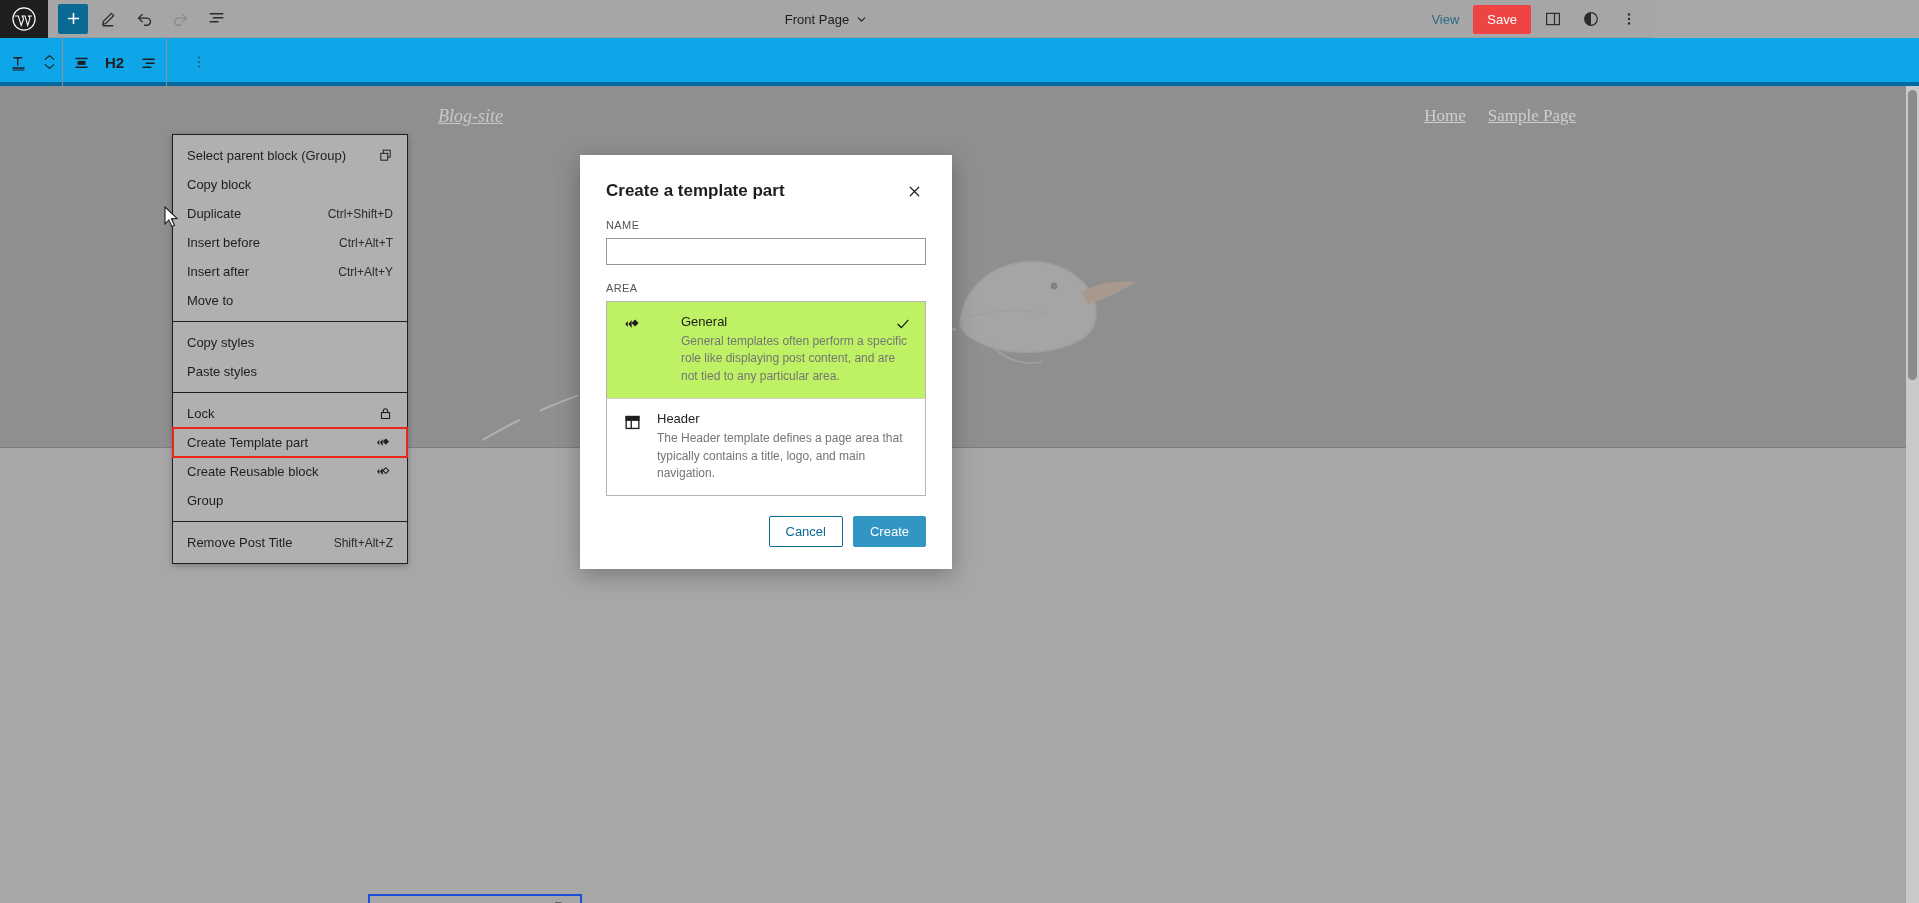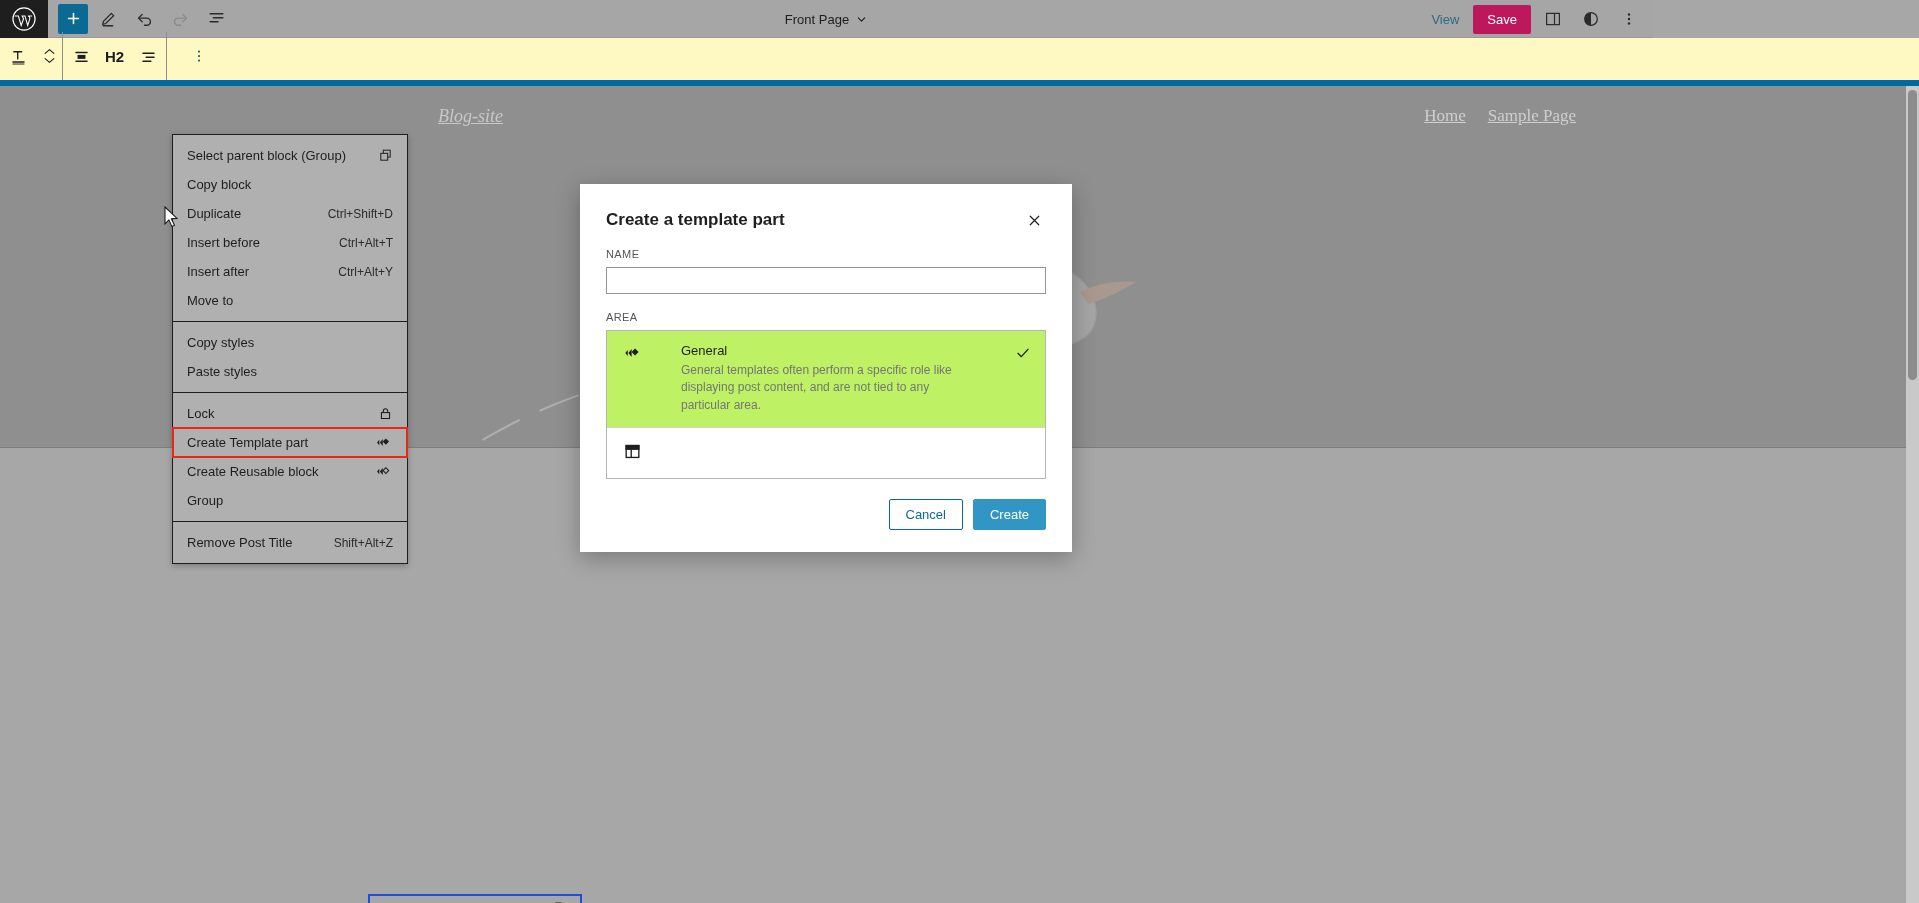--- a/index.html
+++ b/index.html
@@ -47,7 +47,7 @@
     font-size: 13px; color: #2b6b85; cursor: pointer; padding: 4px 8px;
   }
   .save-btn {
-    background: #be185d; color: #fff; font-size: 13px;
+    background: #ef4444; color: #fff; font-size: 13px;
     padding: 7px 14px; border: none; cursor: pointer; border-radius: 2px;
     font-family: inherit;
   }

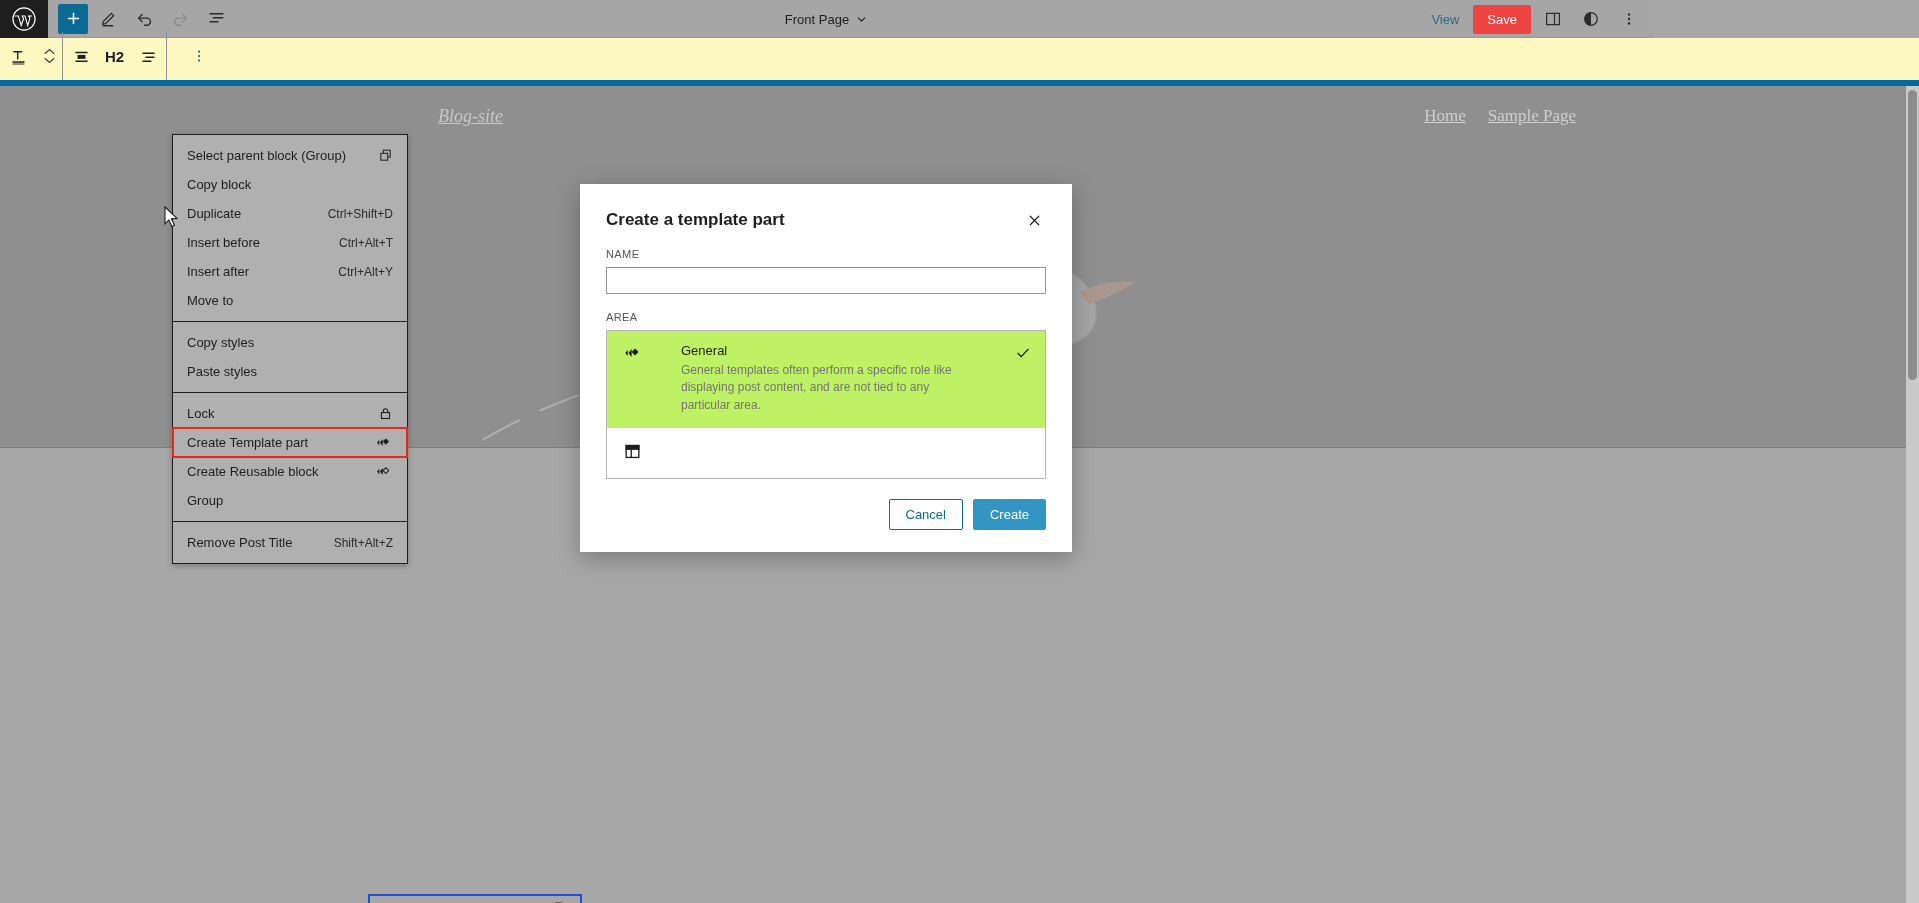--- a/index.html
+++ b/index.html
@@ -55,8 +55,8 @@
   
   .blocktoolbar {
     position: absolute; left: 0; top: 38px; width: 1919px; height: 48px;
-    background: #fef9c3; display: flex; align-items: flex-end;
-    border-bottom: 6px solid #0369a1;
+    background: #0ea5e9; display: flex; align-items: flex-start;
+    border-bottom: 4px solid #0369a1;
   }
   .bt-group { display: flex; align-items: center; height: 48px; }
   .bt-sep { width: 1px; height: 48px; background: #8f8f8f; }

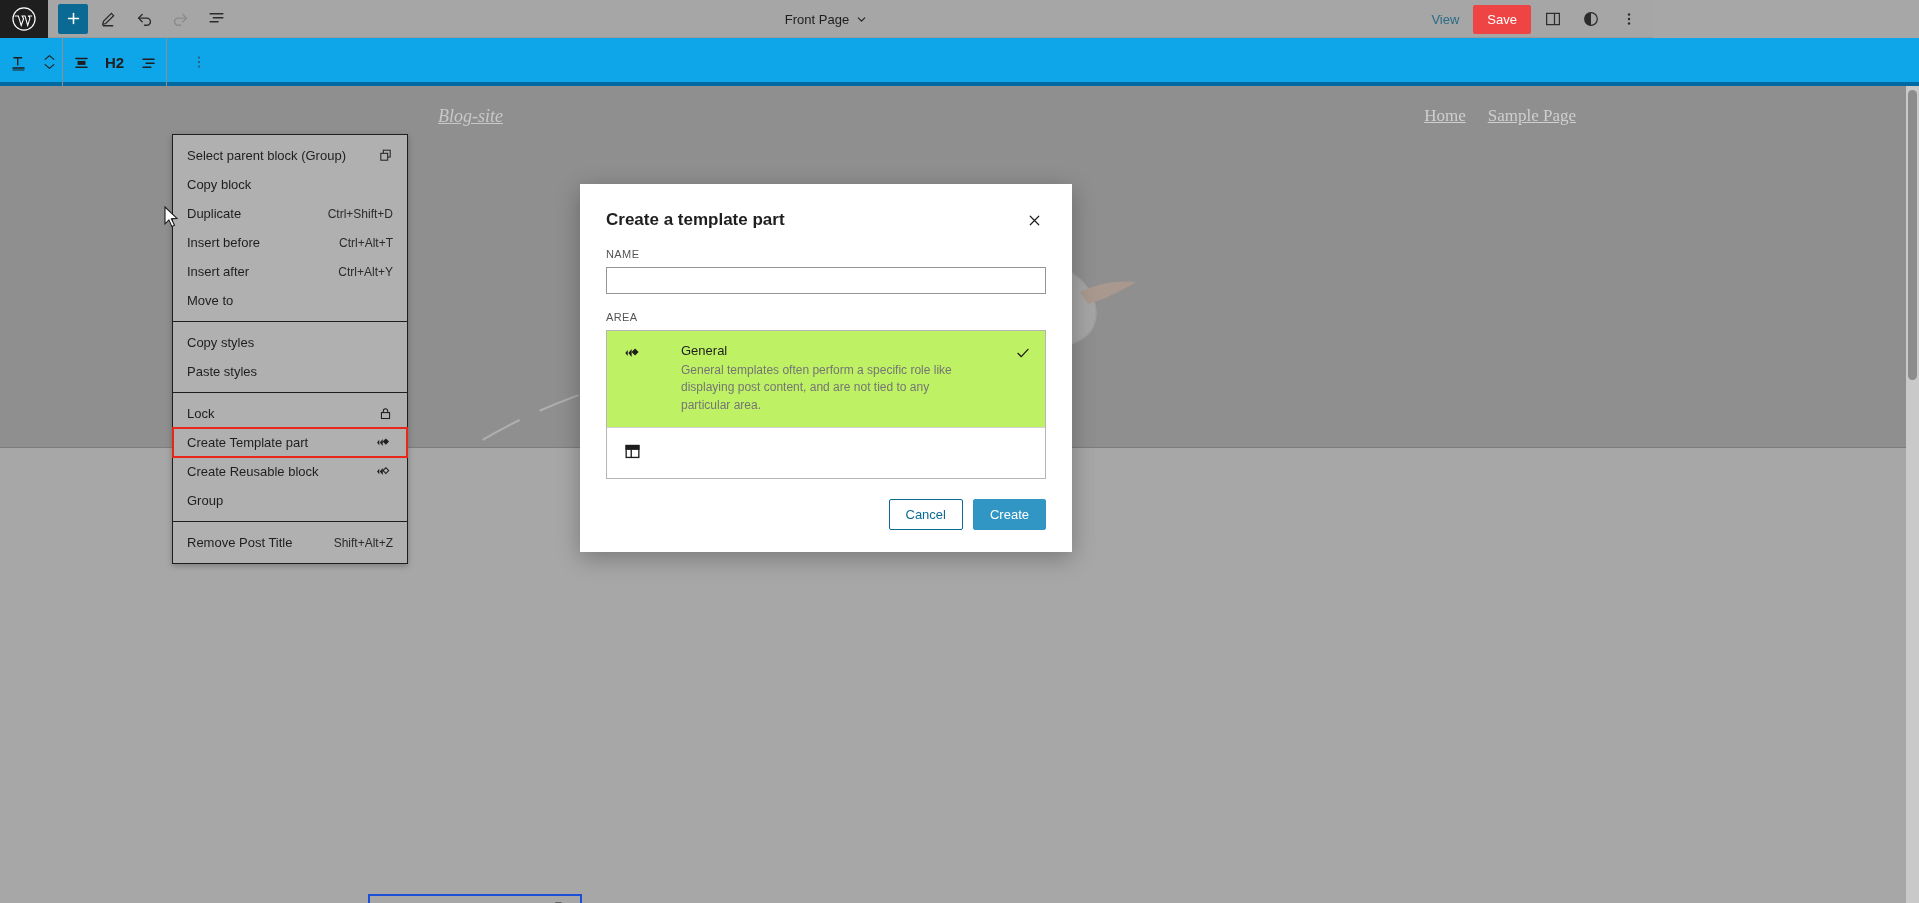--- a/index.html
+++ b/index.html
@@ -142,7 +142,7 @@
 
   
   .modal {
-    position: absolute; left: 580px; top: 184px; width: 492px;
+    position: absolute; left: 580px; top: 155px; width: 372px;
     background: #fff; box-shadow: 0 6px 22px rgba(0,0,0,.28); z-index: 50;
   }
   .modal-head {

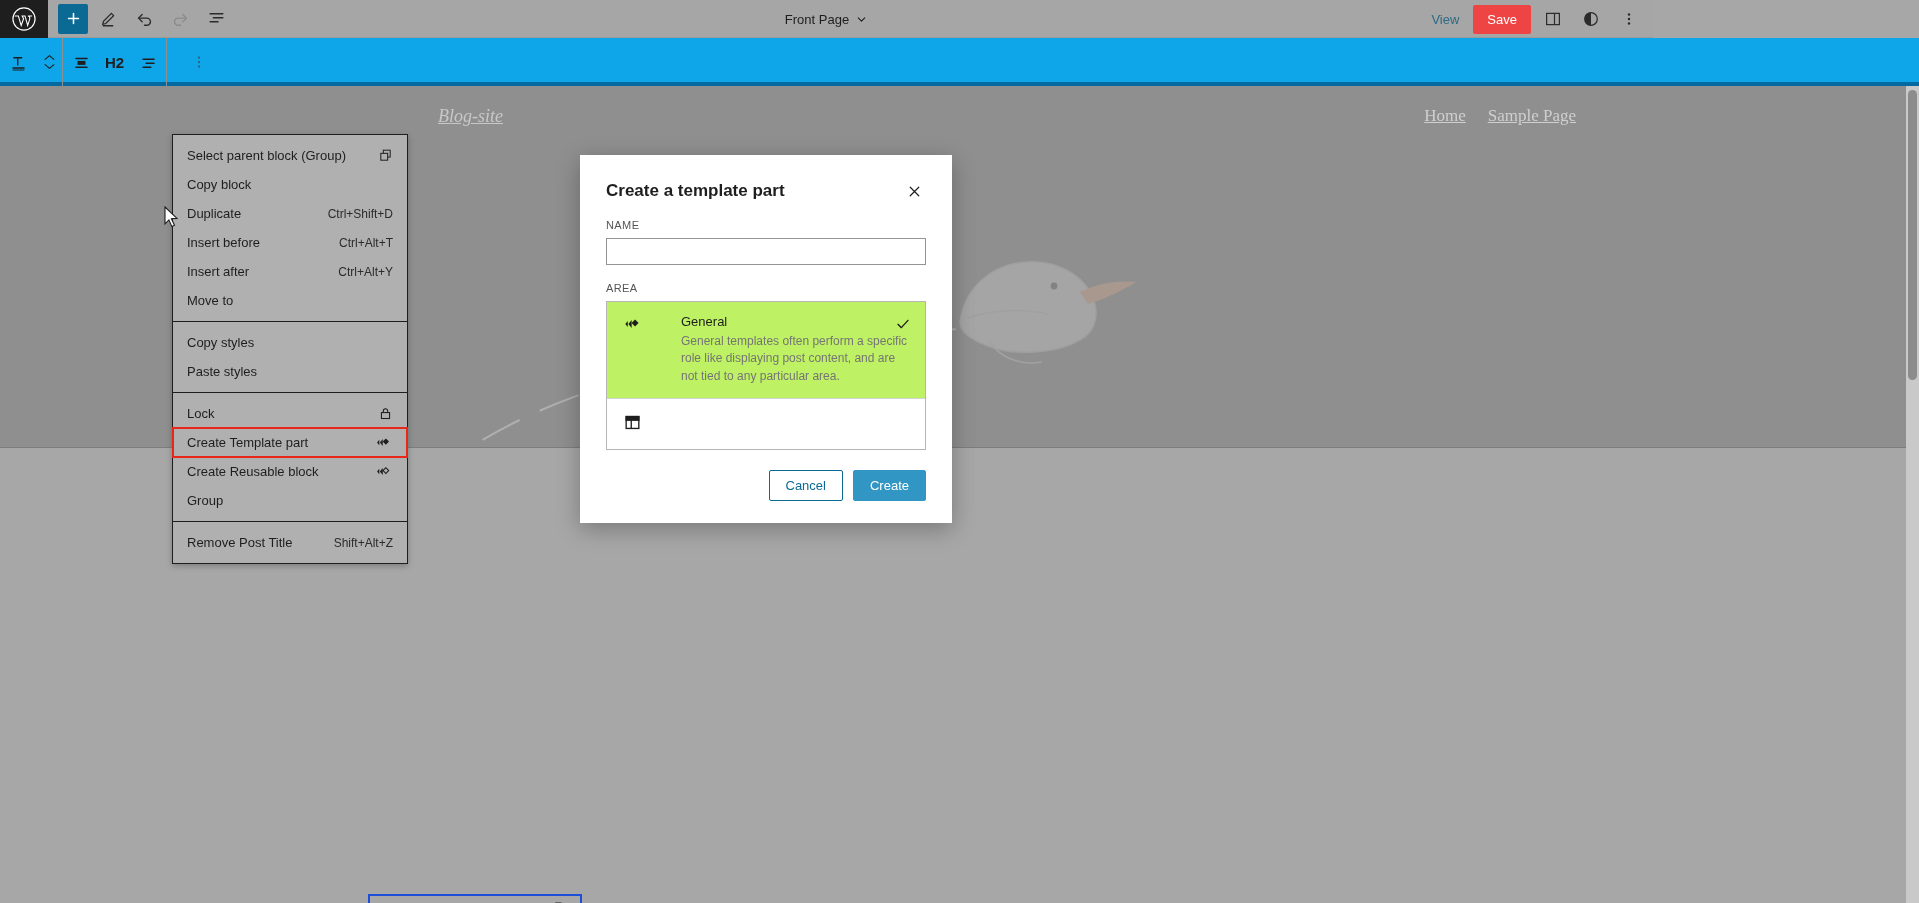--- a/index.html
+++ b/index.html
@@ -480,6 +480,10 @@
               <path d="M10.4 9.1v10.4"></path>
             </svg>
           </span>
+          <span class="area-txt">
+            <span class="area-name" style="display:block">Header</span>
+            <span class="area-desc" style="display:block">The Header template defines a page area that typically contains a title, logo, and main navigation.</span>
+          </span>
         </div>
 
 

